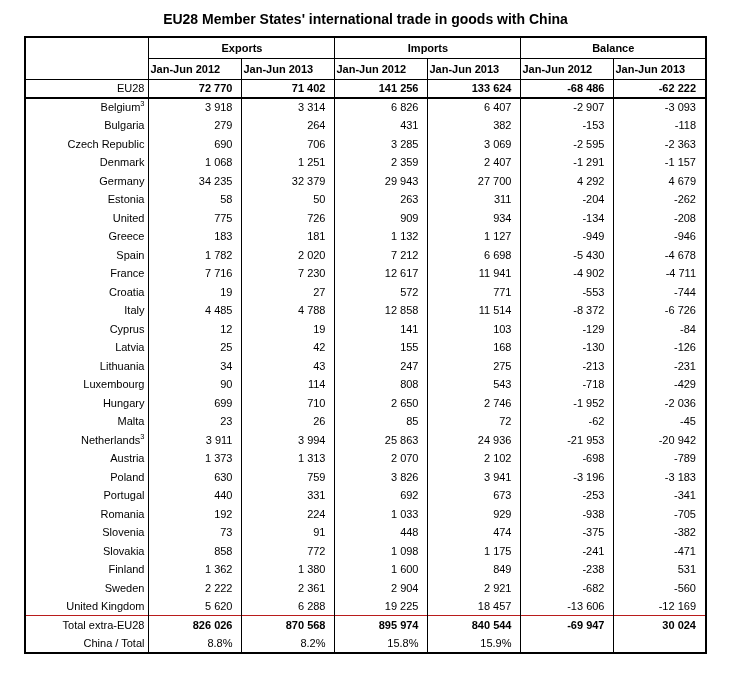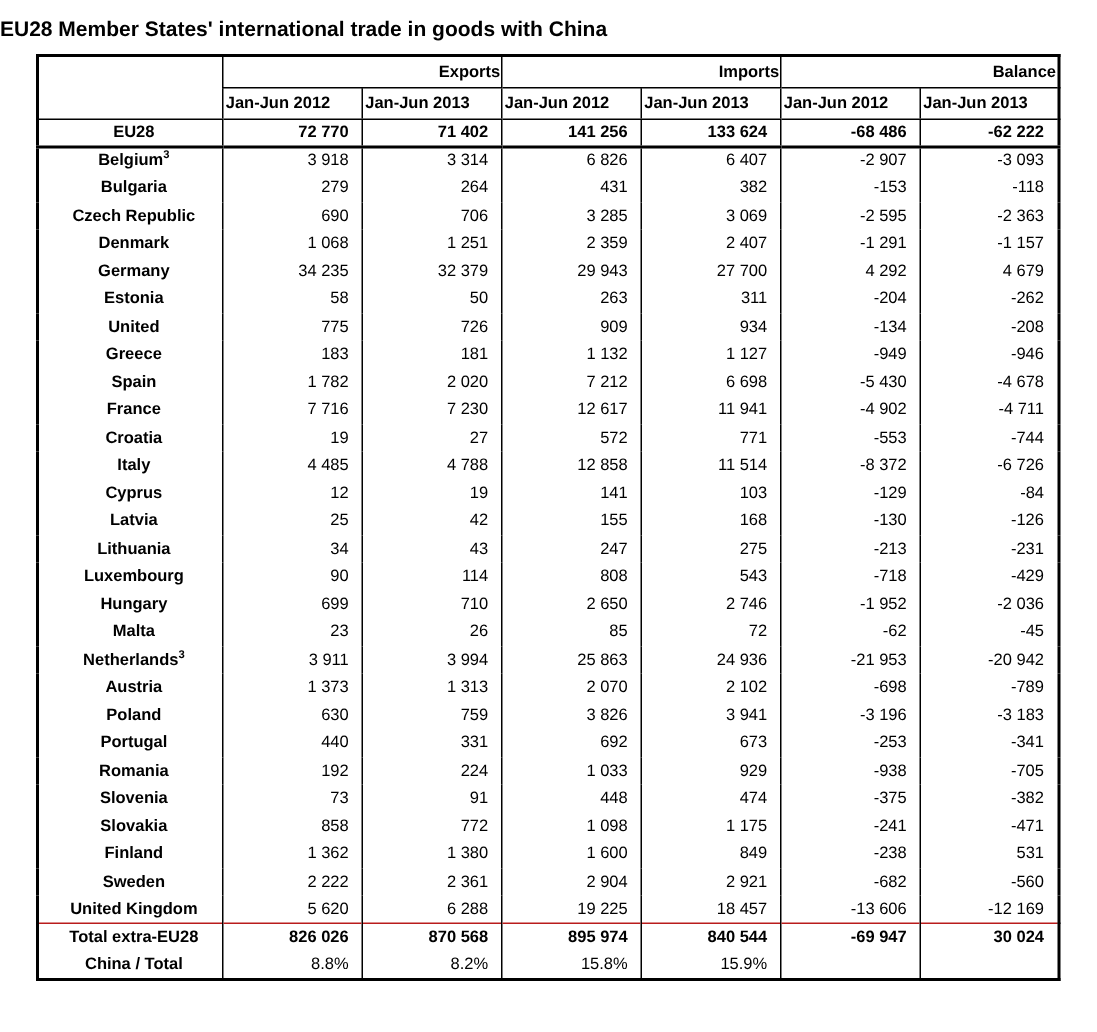--- a/index.html
+++ b/index.html
@@ -18,6 +18,7 @@
     overflow: hidden;
   }
   .title {
+    text-align: center;
     font-weight: bold;
     font-size: 14px;
     padding-top: 11px;

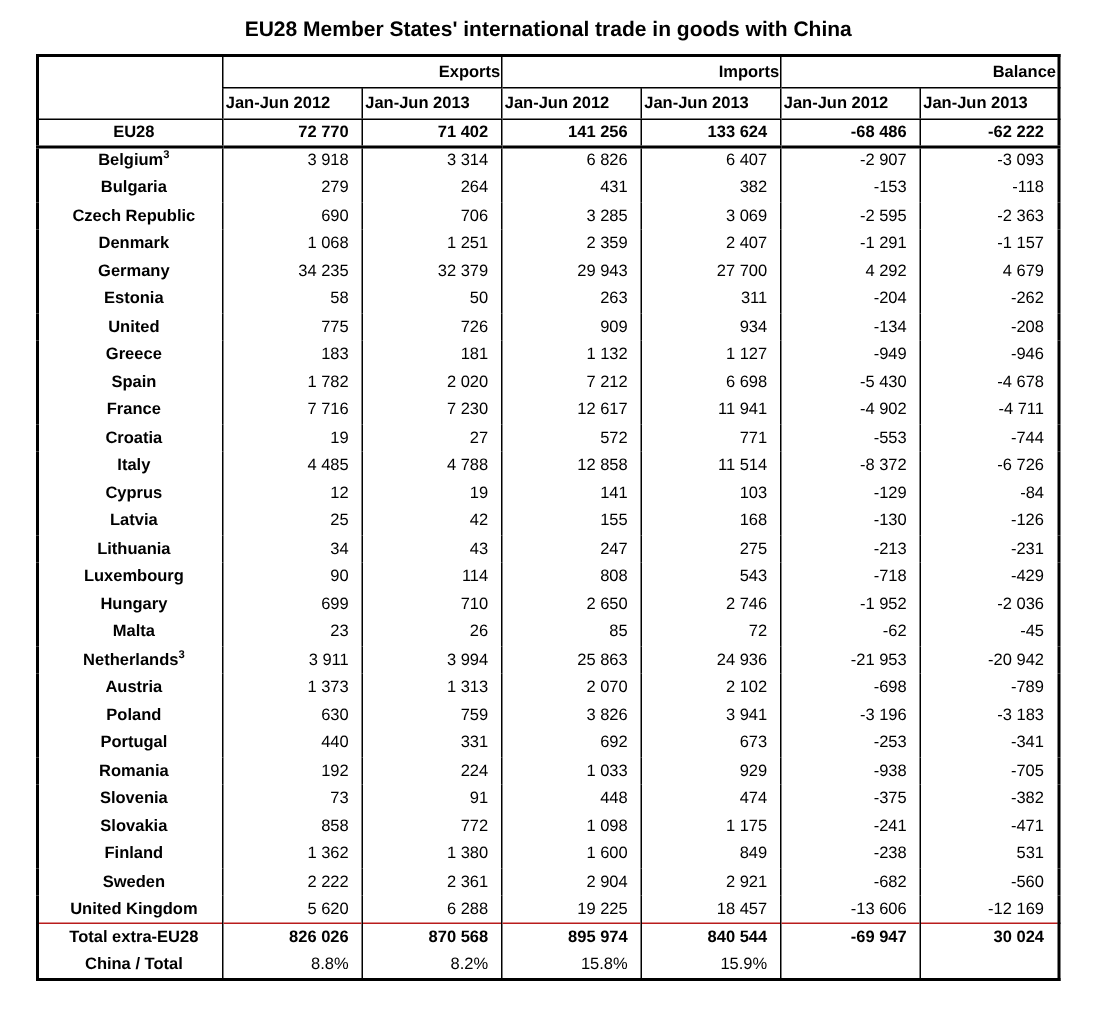--- a/index.html
+++ b/index.html
@@ -48,7 +48,7 @@
   
   th.group {
     font-weight: bold;
-    text-align: right;
+    text-align: center;
     border-left: 1.5px solid #000000;
     border-bottom: 1px solid #000000;
   }

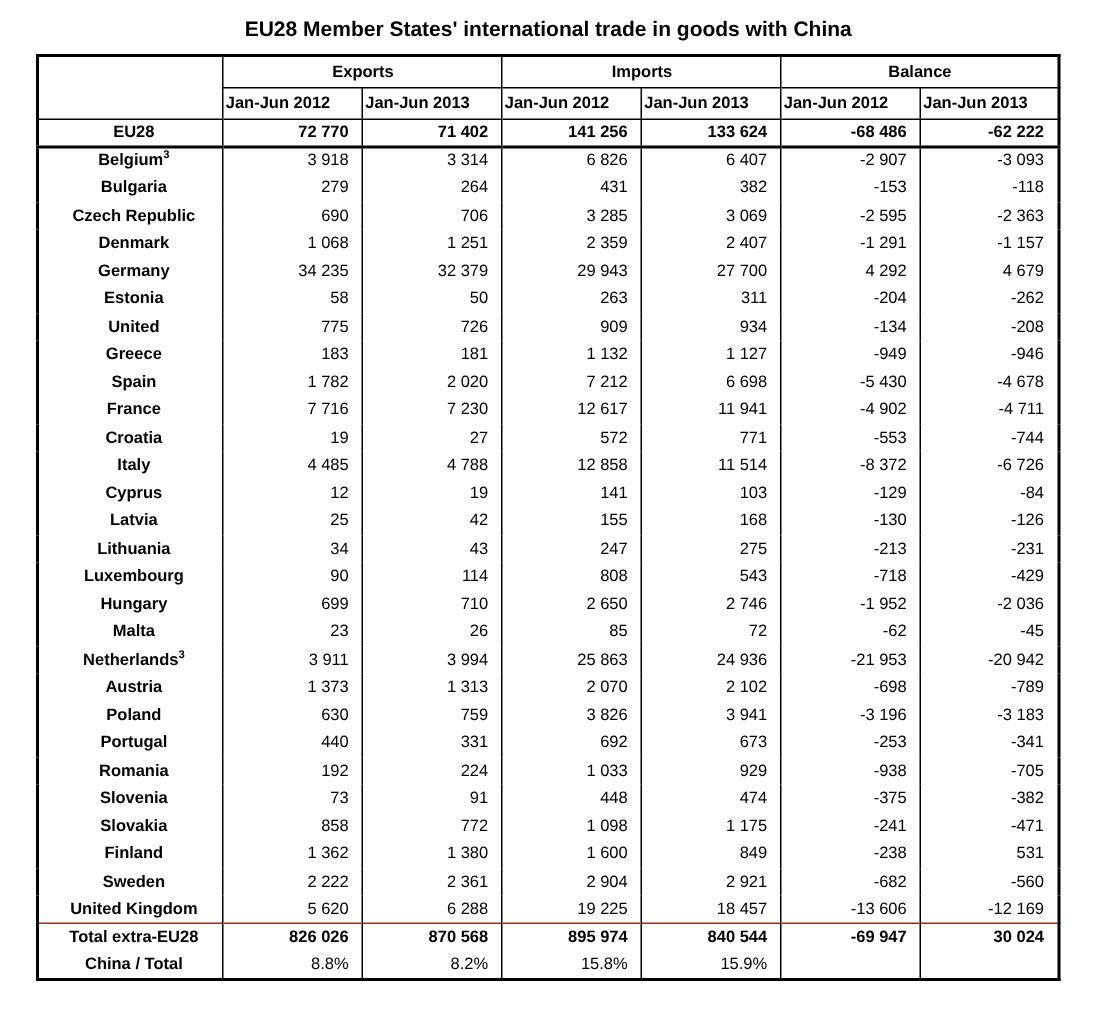--- a/index.html
+++ b/index.html
@@ -77,8 +77,8 @@
 
   
   td.c-name {
-    font-weight: bold;
-    text-align: center;
+    font-weight: normal;
+    text-align: right;
     padding: 0 4px 0 8px;
     margin-top: 29px;
   }

